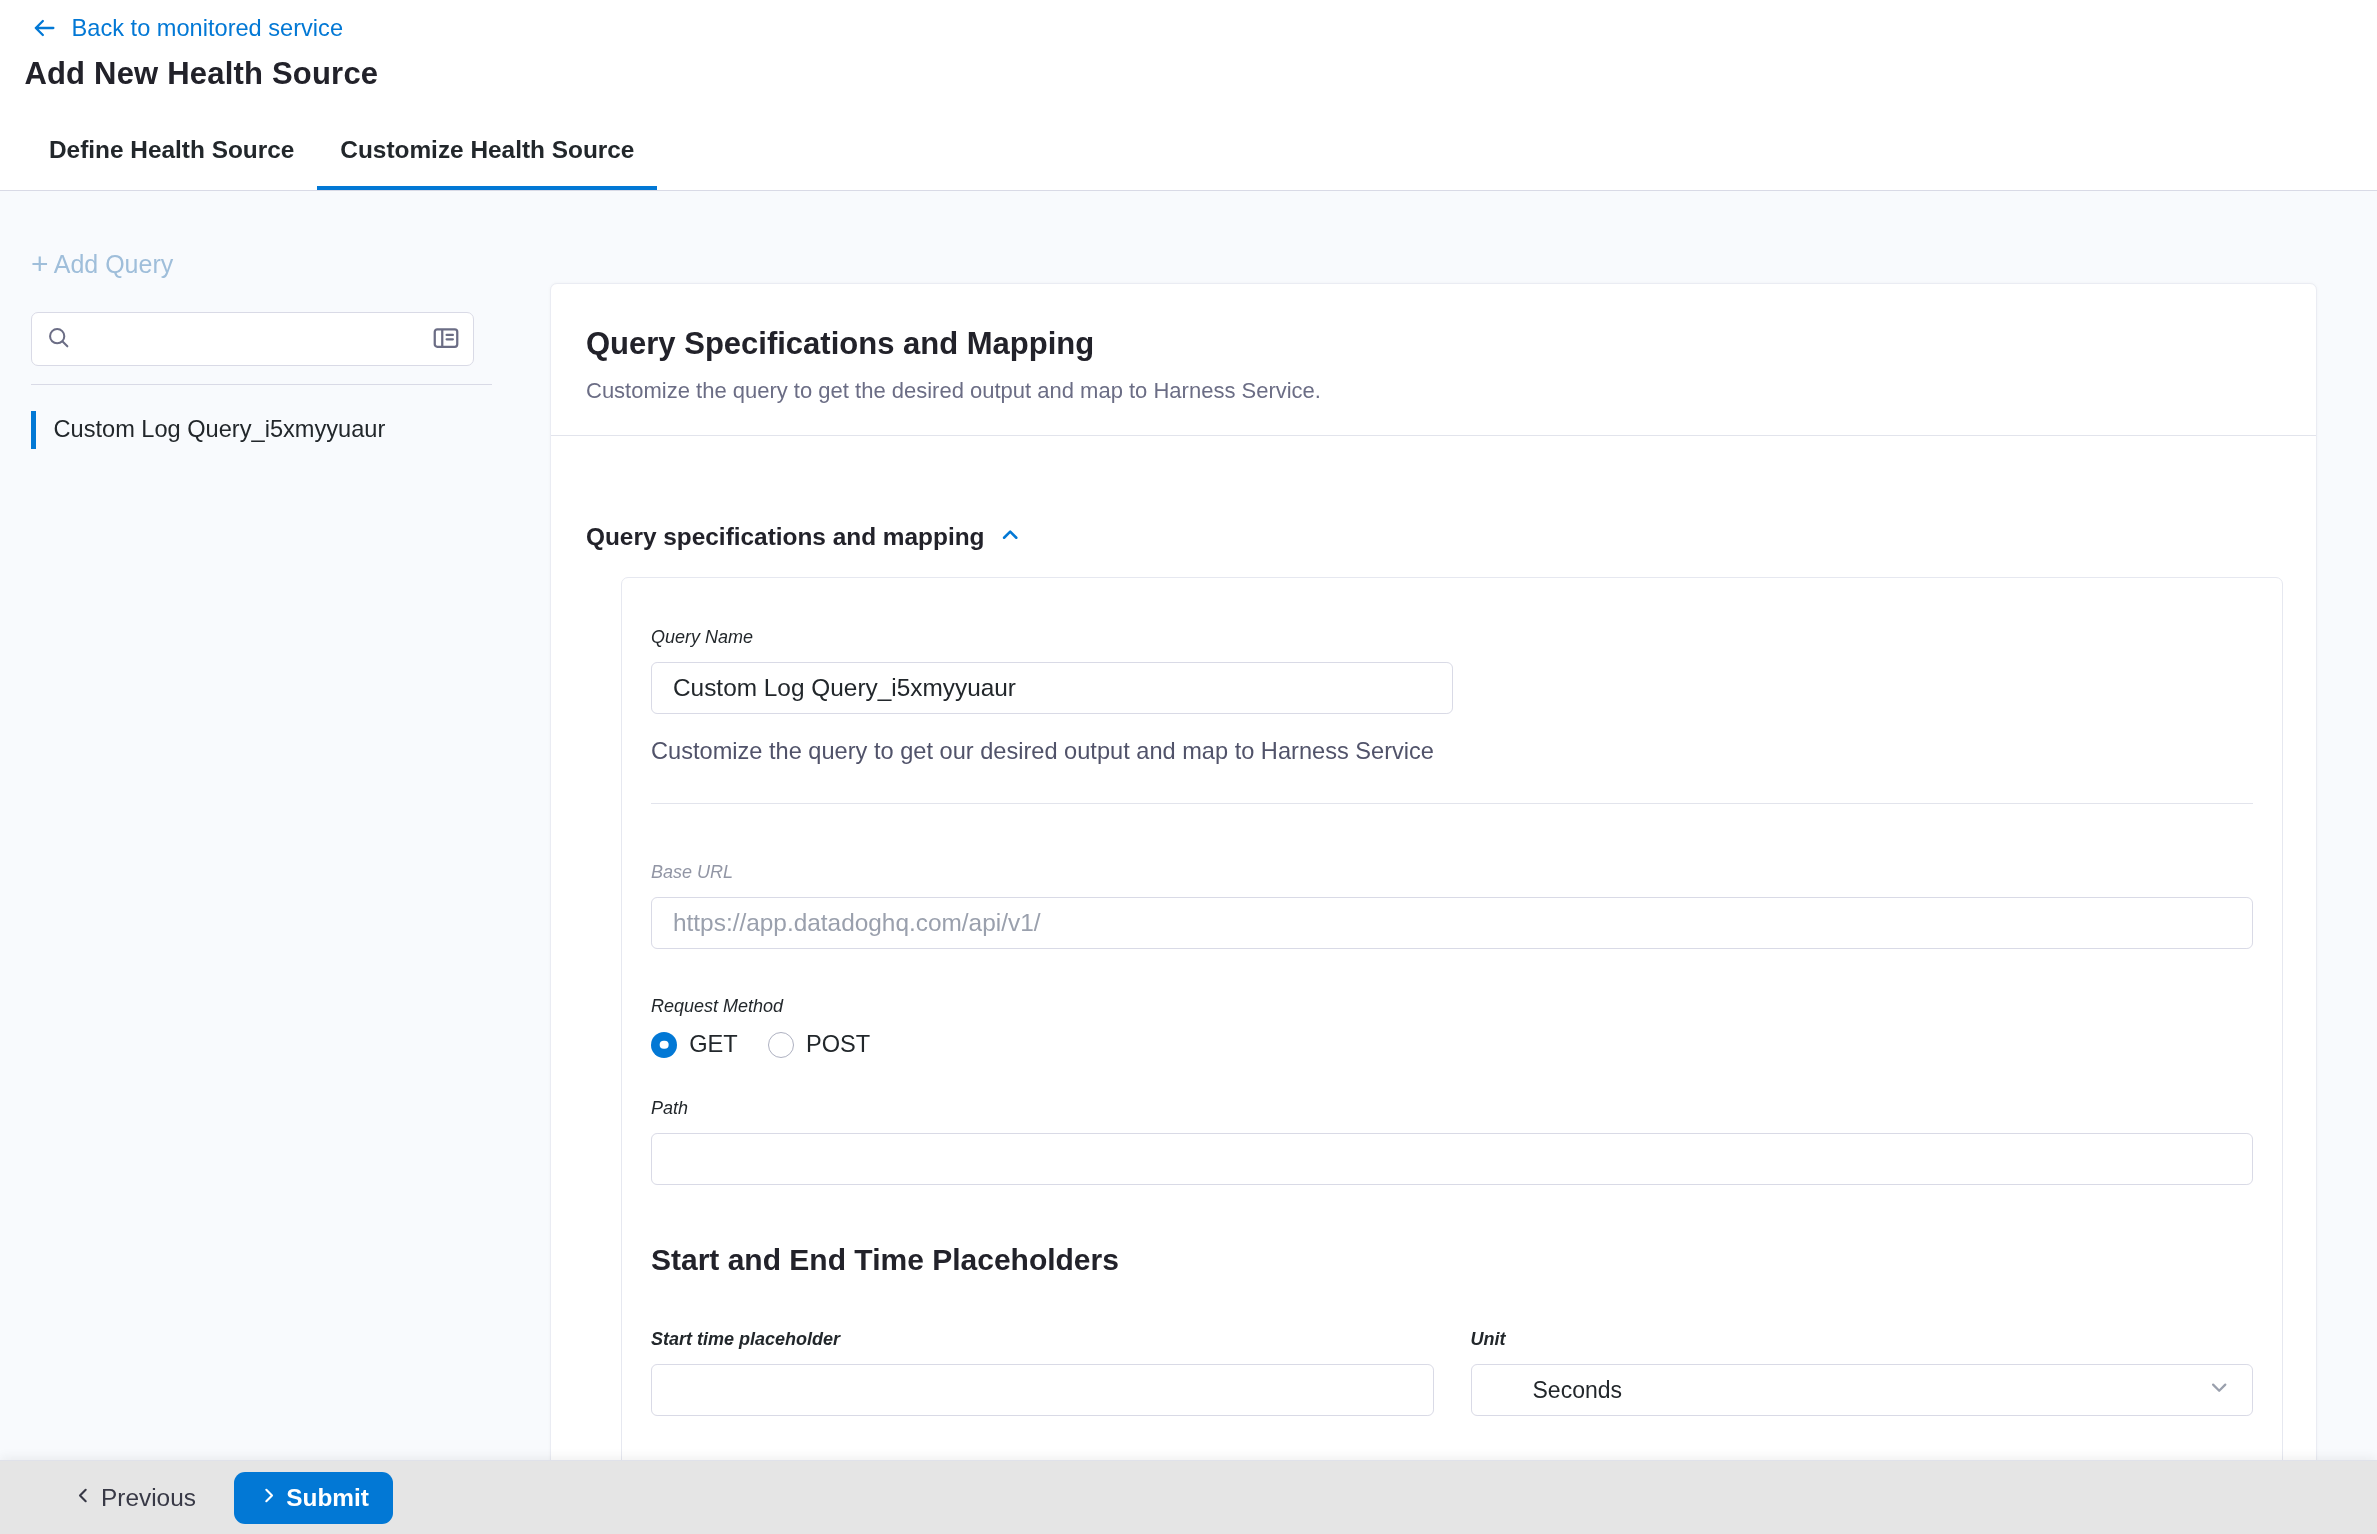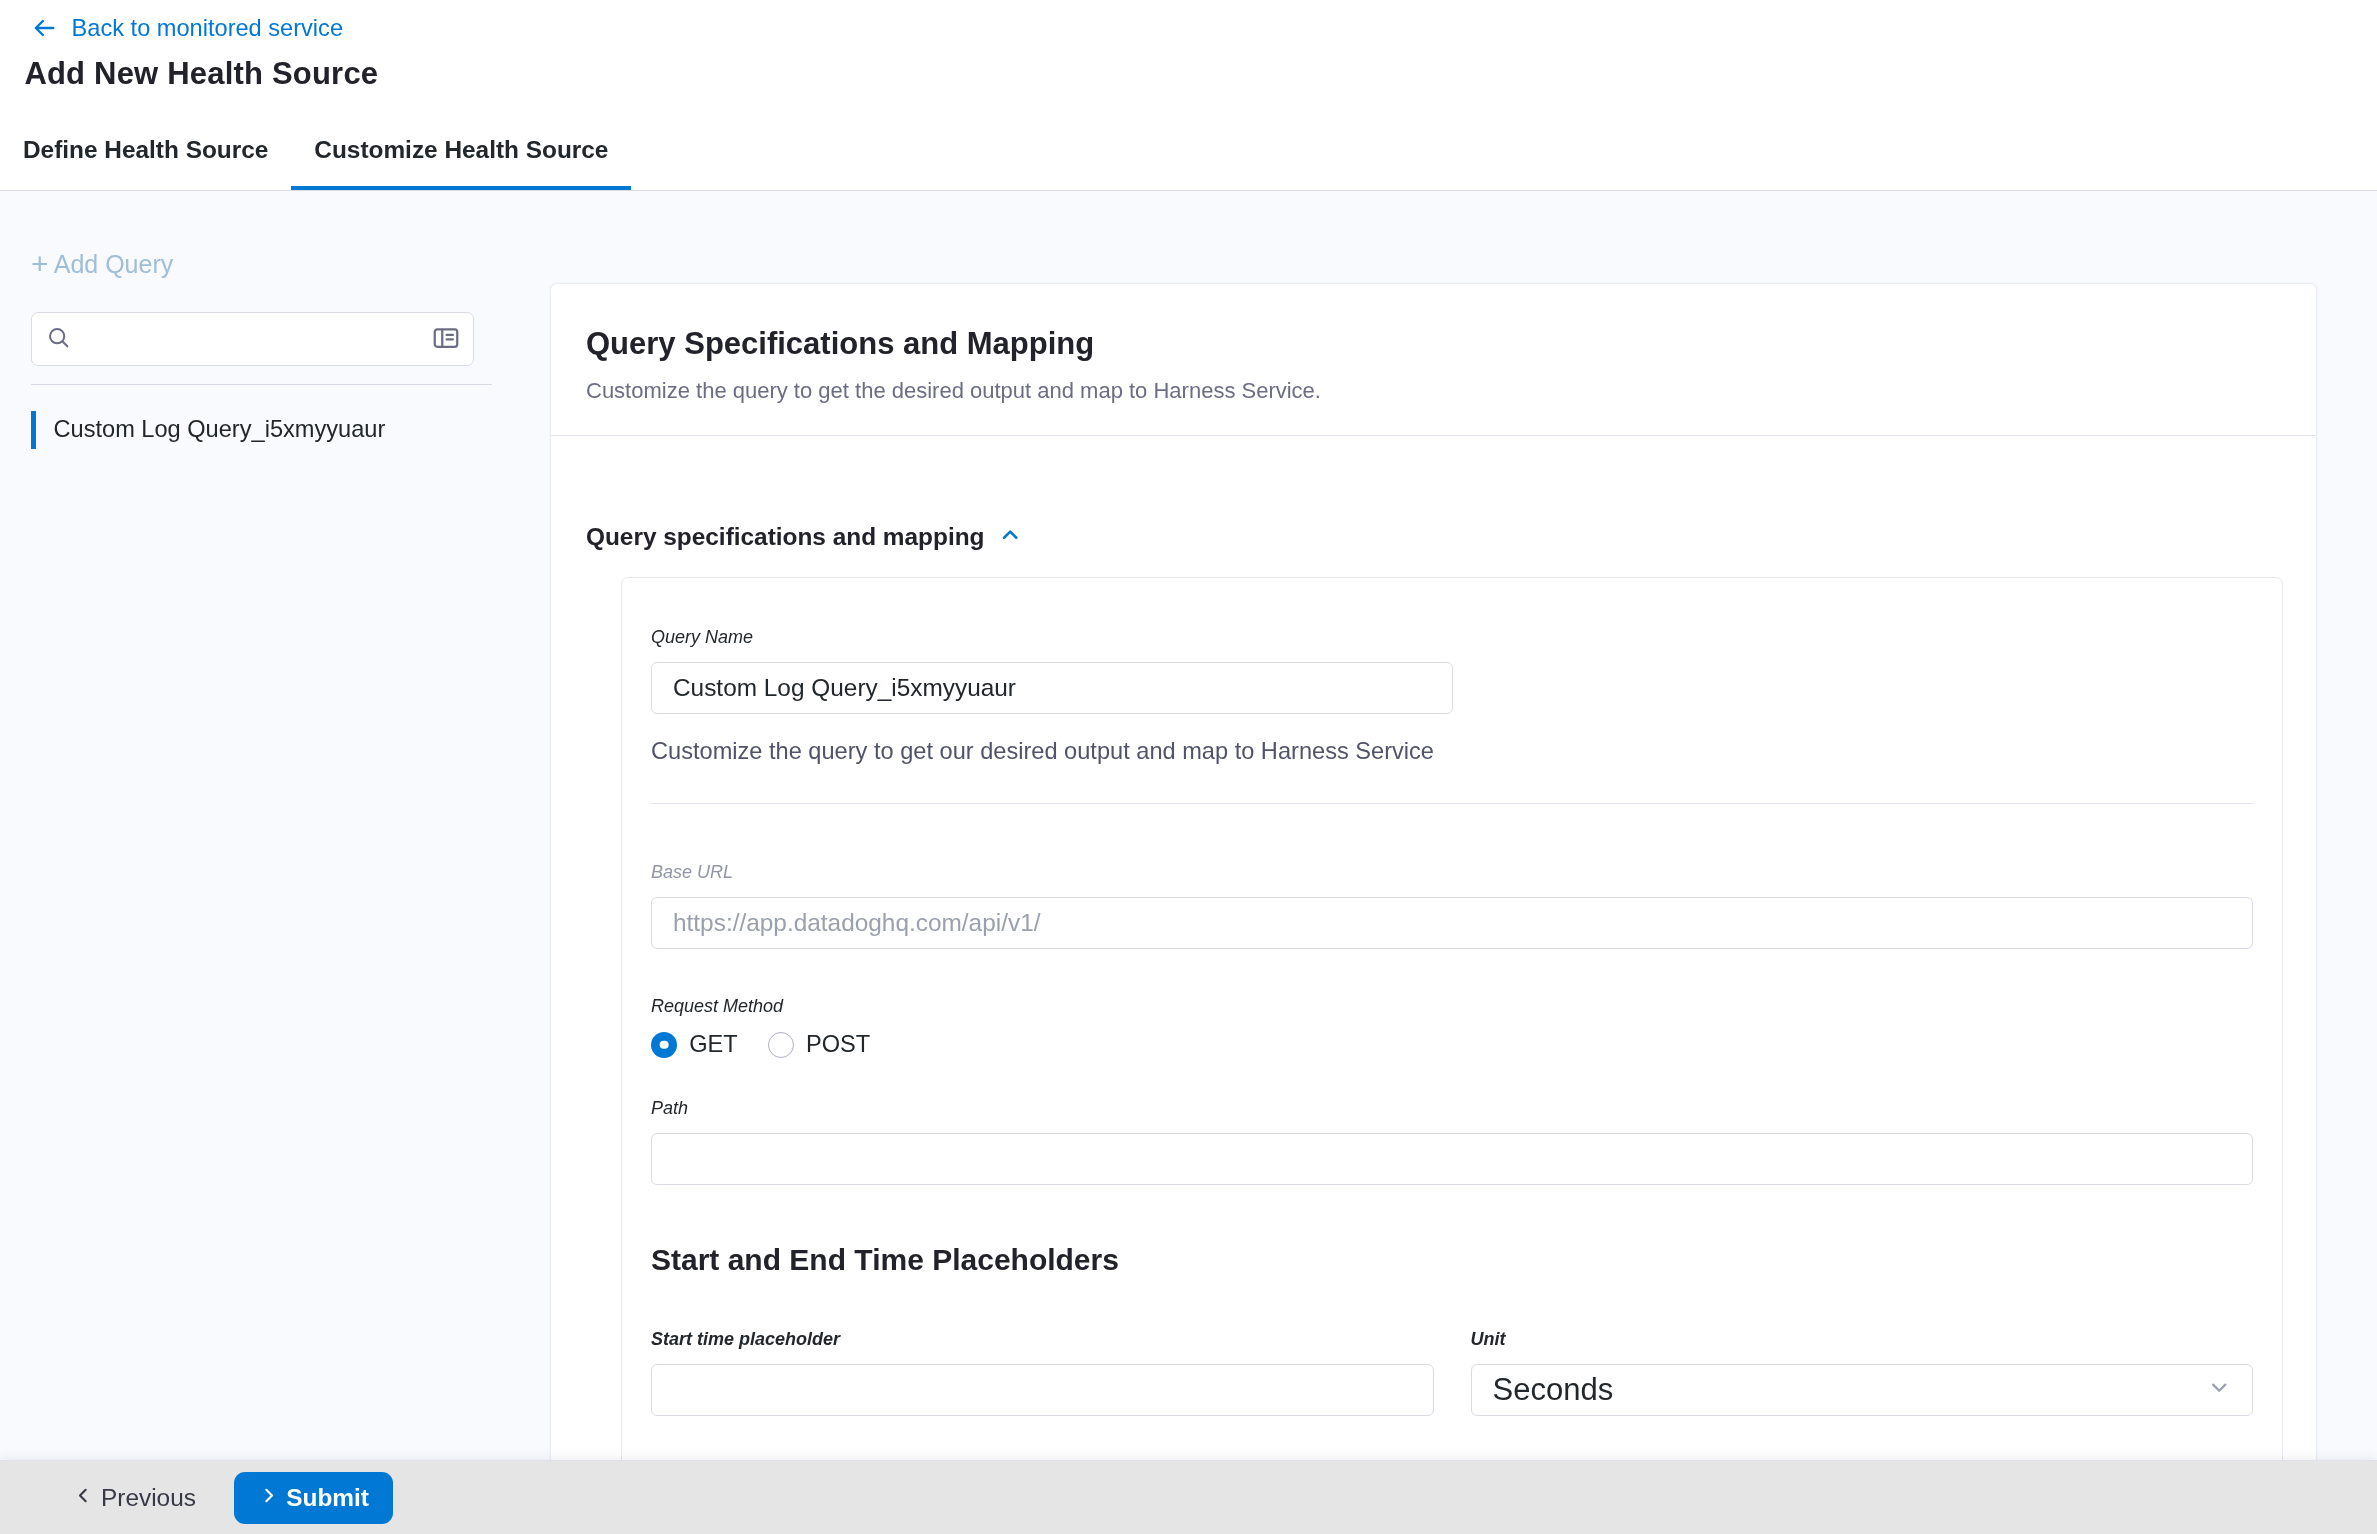--- a/index.html
+++ b/index.html
@@ -20,7 +20,7 @@
   .page-title { font-size:31px; font-weight:700; color:#22222a; margin-top:14px; letter-spacing:0.2px; }
 
   
-  .tabs { display:flex; align-items:stretch; height:77px; border-bottom:0.9px solid #d9dae6; background:#fff; }
+  .tabs { display:flex; align-items:stretch; height:77px; border-bottom:0.9px solid #d9dae6; background:#fff; padding-left:26px; }
   .tab { display:flex; align-items:center; padding:0 23px; font-size:24.4px; font-weight:600; color:#22272b;
          border-bottom:4.4px solid transparent; cursor:pointer; }
   .tab.active { font-weight:700; border-bottom-color:#0278d5; }

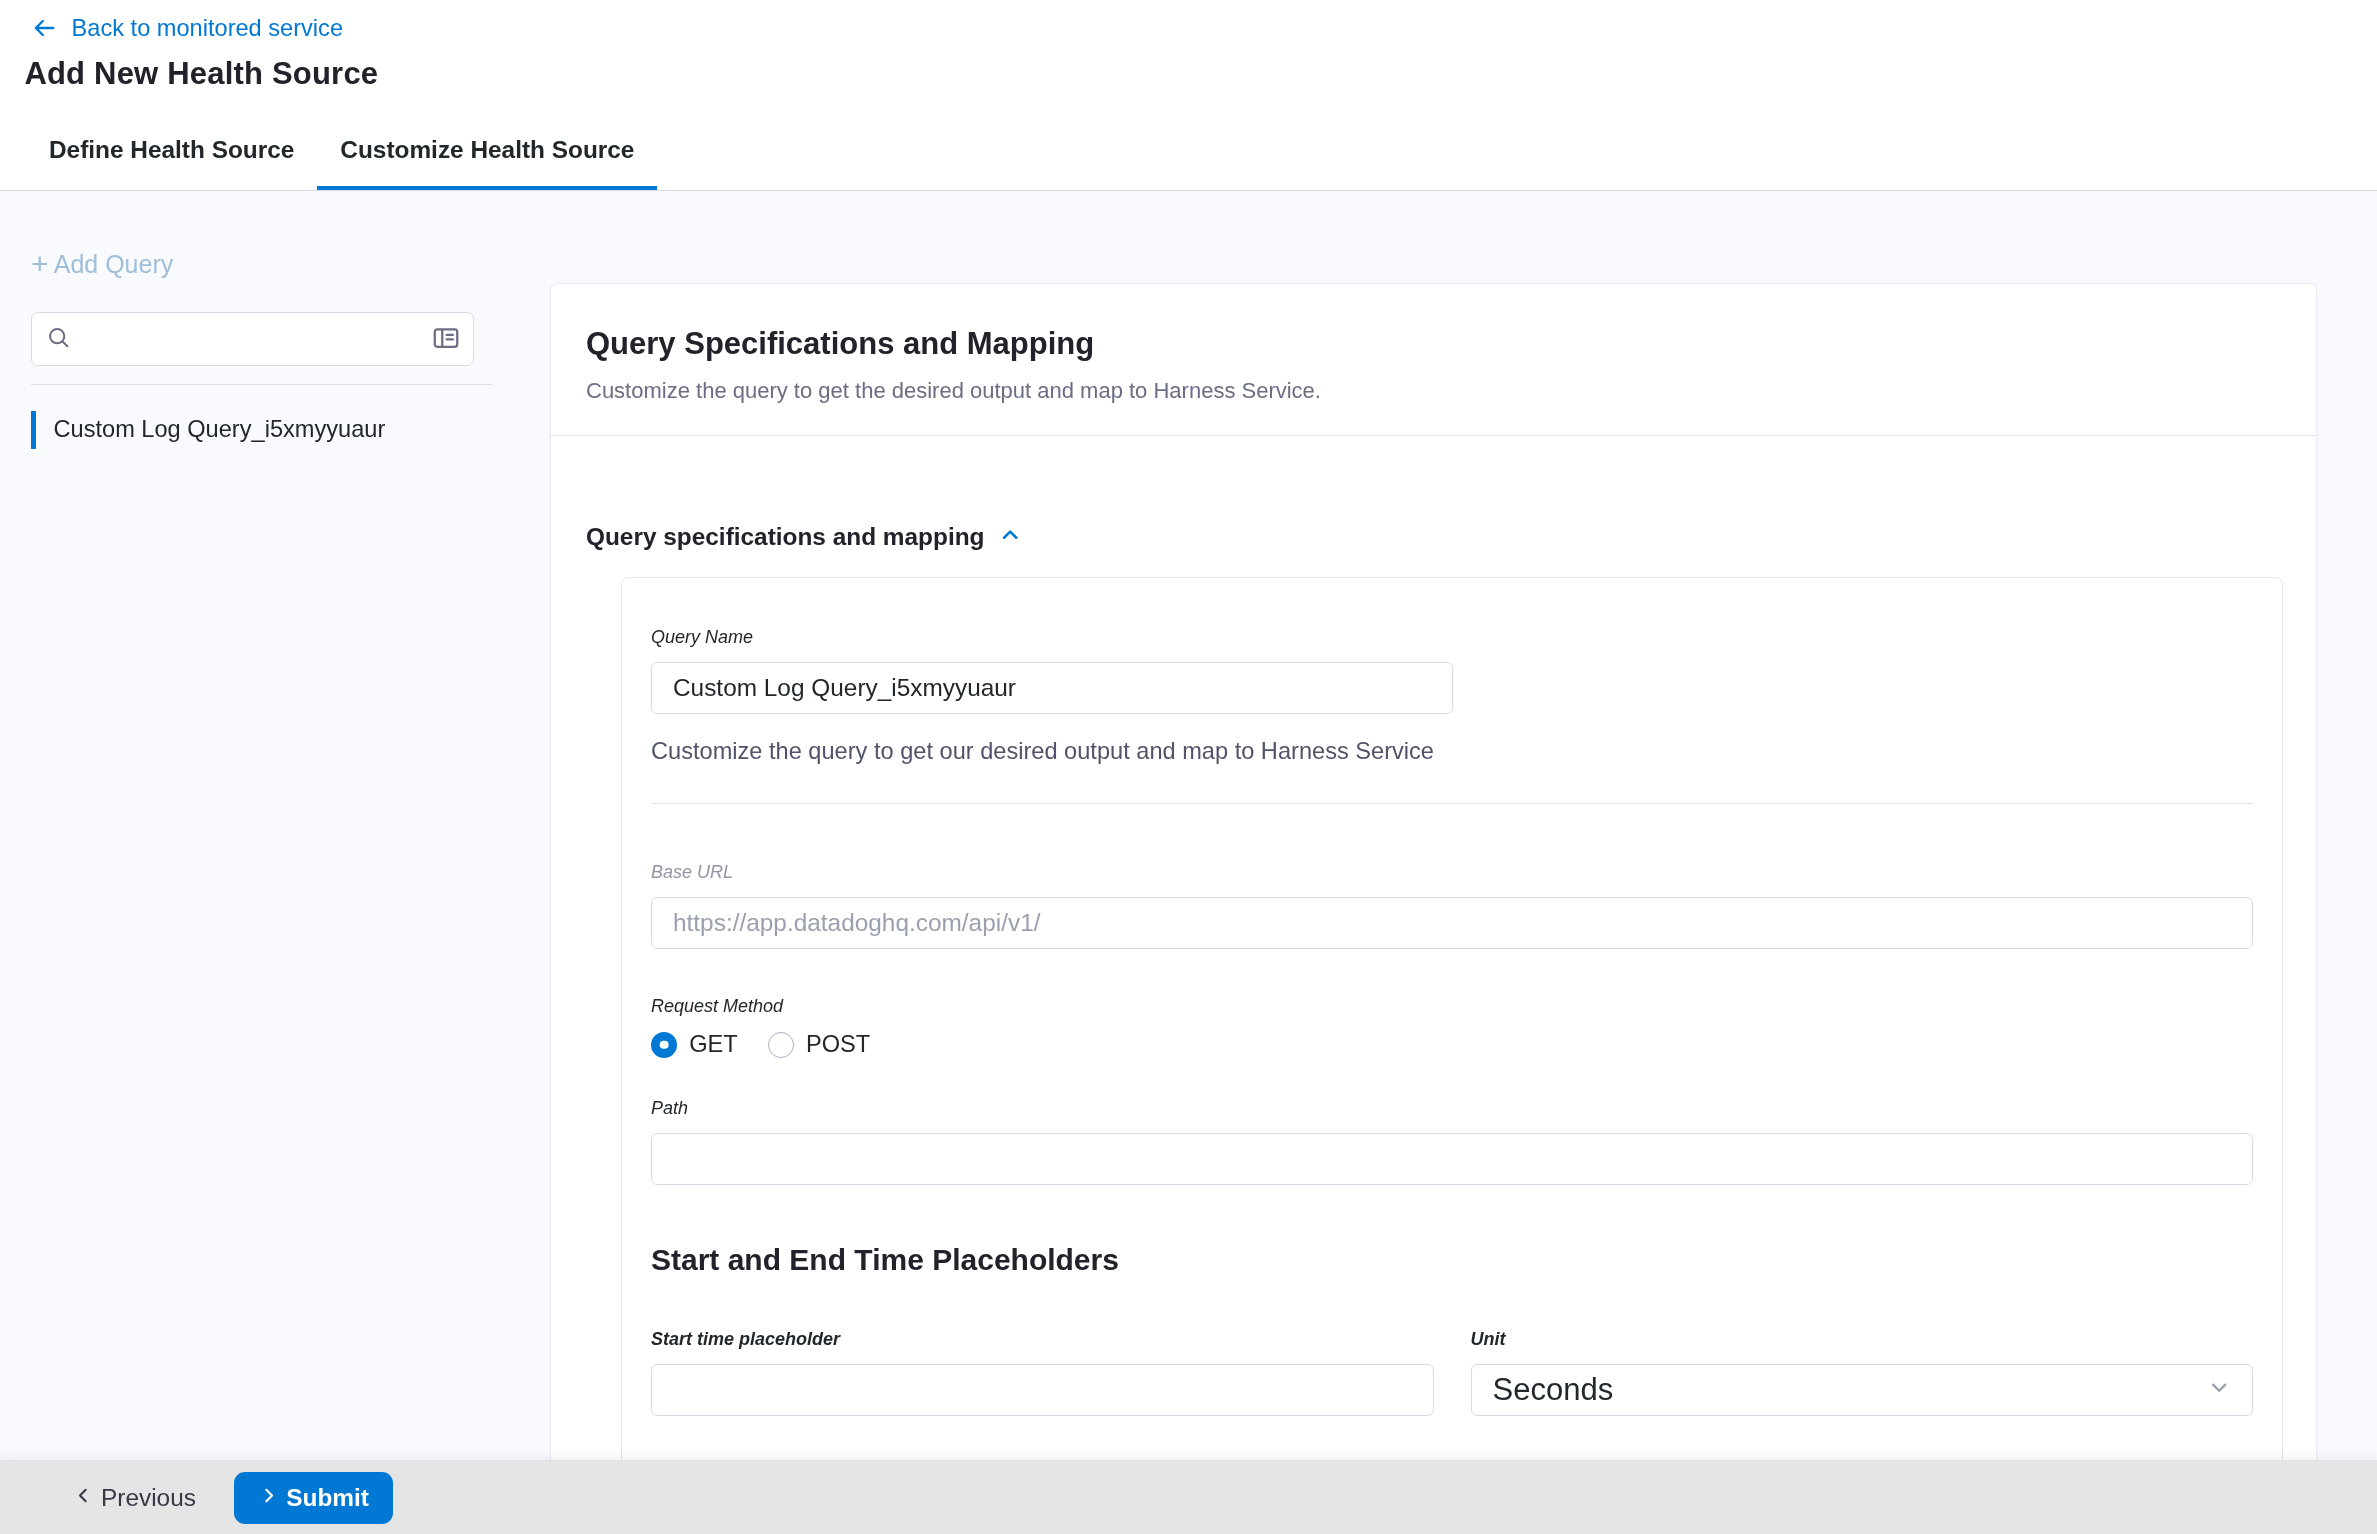--- a/index.html
+++ b/index.html
@@ -84,7 +84,7 @@
   .ph-row { display:flex; gap:37px; margin-top:52px; }
   .ph-col { width:784px; }
   .select-box { display:flex; align-items:center; justify-content:space-between; cursor:pointer; }
-  .select-box .value { font-size:31px; color:#22272b; }
+  .select-box .value { font-size:23px; color:#22272b;margin-left:40px; }
 
   
   .footer { position:absolute; left:0; right:0; bottom:0; height:74px; background:#e5e5e5;

